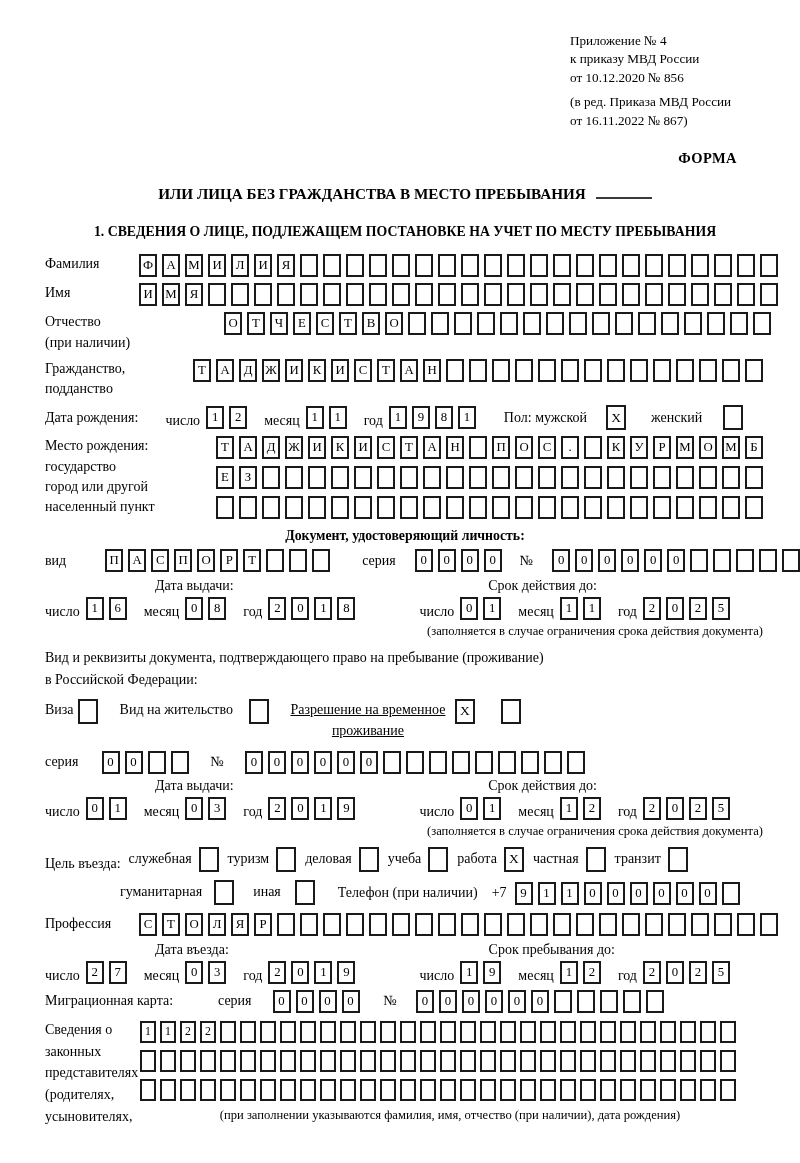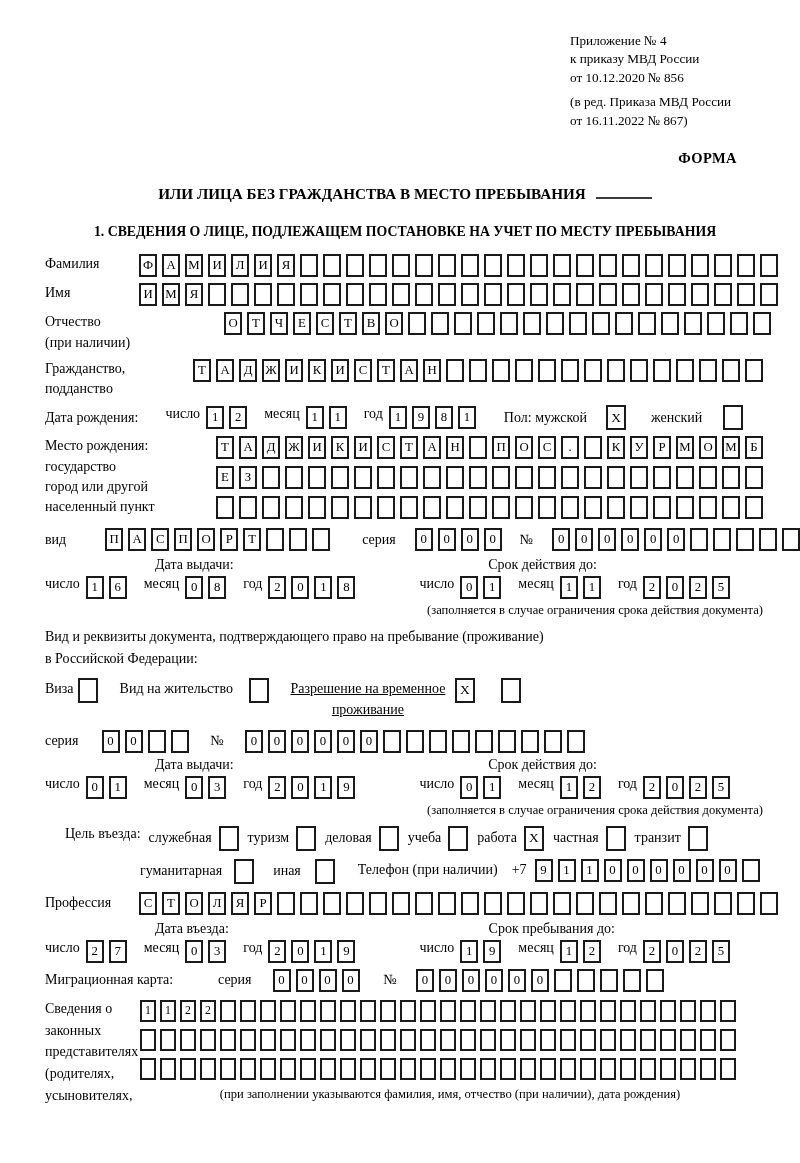--- a/index.html
+++ b/index.html
@@ -40,7 +40,7 @@
   .dlab-l{margin-left:110px;}
   .dlab-r{margin-left:auto;margin-right:168px;}
   .drow{display:flex;align-items:center;font-size:14px;margin-bottom:4px;}
-  .dgroup{display:flex;align-items:flex-start;}
+  .dgroup{display:flex;align-items:flex-end;}
   .dgroup .w{margin-right:6px;}
   .dgroup .cells{margin-right:12px;}
   .dg-r{margin-left:auto;margin-right:18px;}

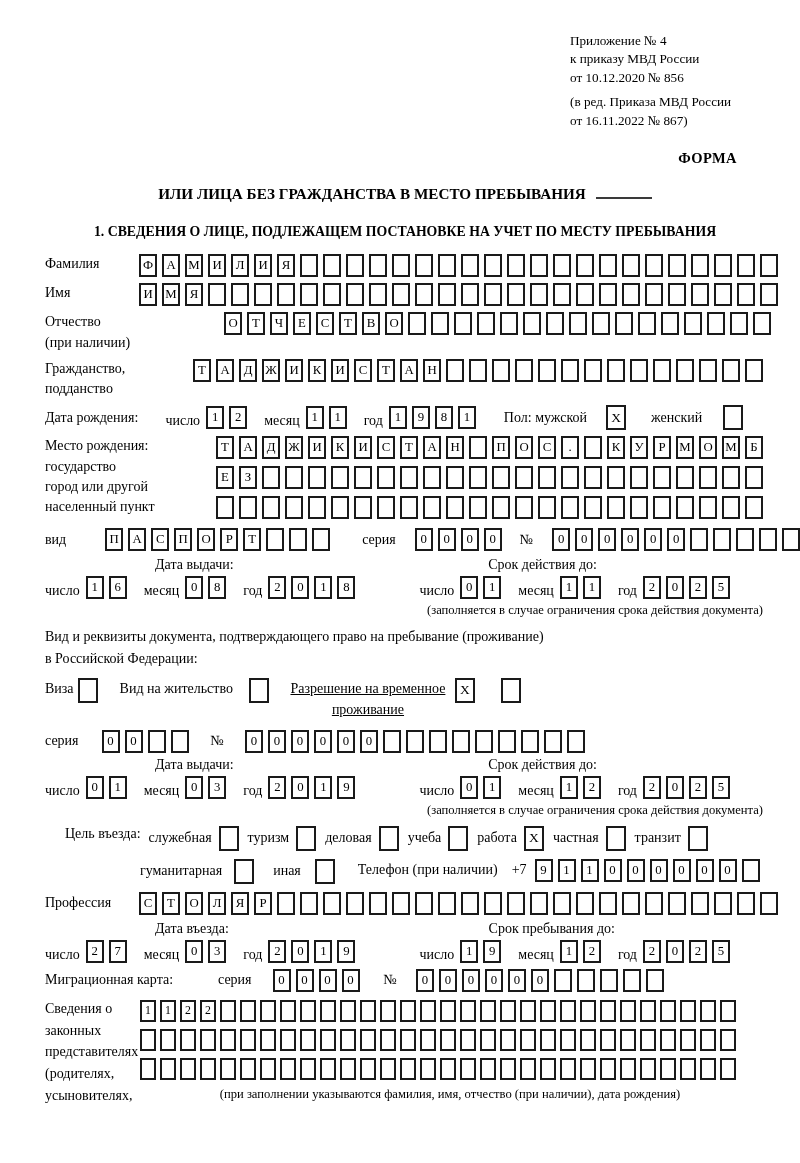--- a/index.html
+++ b/index.html
@@ -341,6 +341,7 @@
     </div>
   </div>
 
+  <div style="text-align:center;font-weight:bold;font-size:13.8px;margin-bottom:5px;">Документ, удостоверяющий личность:</div>
 
   <div class="frow center">
     <span style="margin-right:28px;">вид</span>

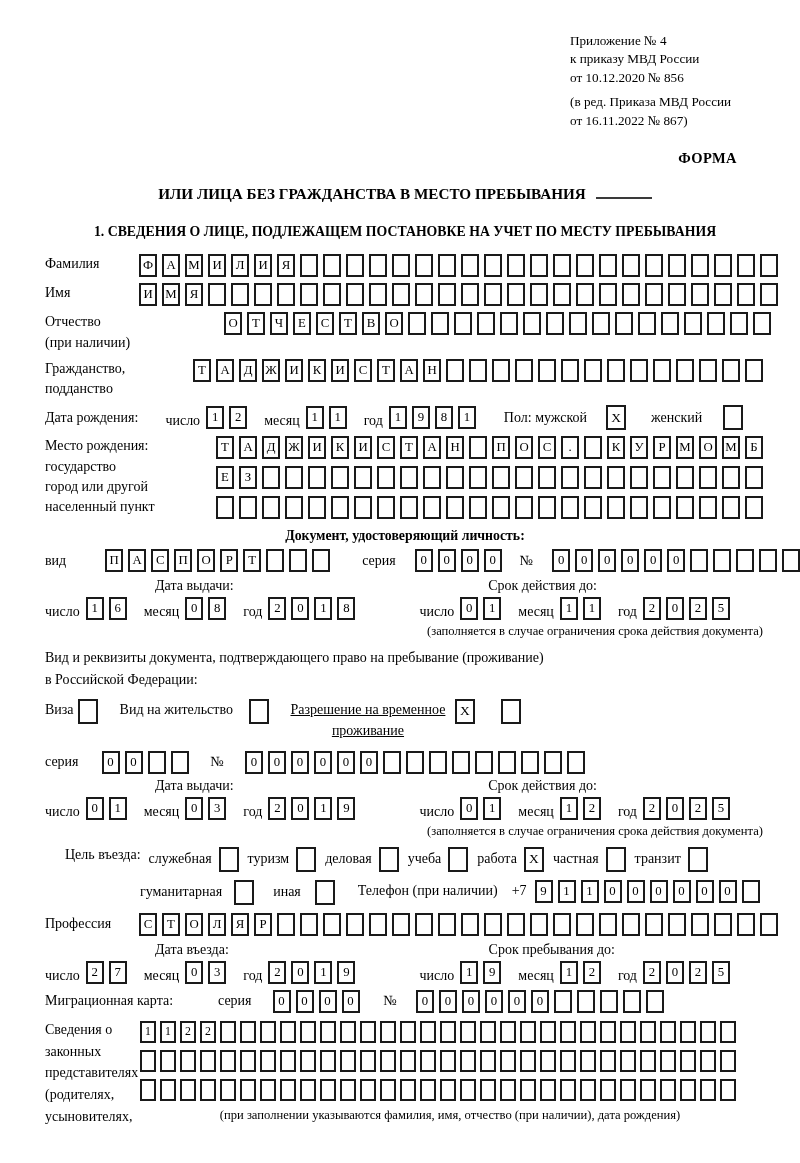--- a/index.html
+++ b/index.html
@@ -53,7 +53,7 @@
   .visa-item .lbl.multiline{text-align:center;width:158px;text-decoration:underline;}
   .visa-item .cb{margin-left:8px;margin-top:0;}
   
-  .purpose-row{display:flex;align-items:flex-start;font-size:14px;margin-bottom:8px;margin-left:20px;}
+  .purpose-row{display:flex;align-items:flex-end;font-size:14px;margin-bottom:8px;}
   .purpose-row .opt{display:flex;align-items:center;margin-right:9px;}
   .purpose-row .opt .cb{margin-left:7px;}
   .indent75{padding-left:75px;}

